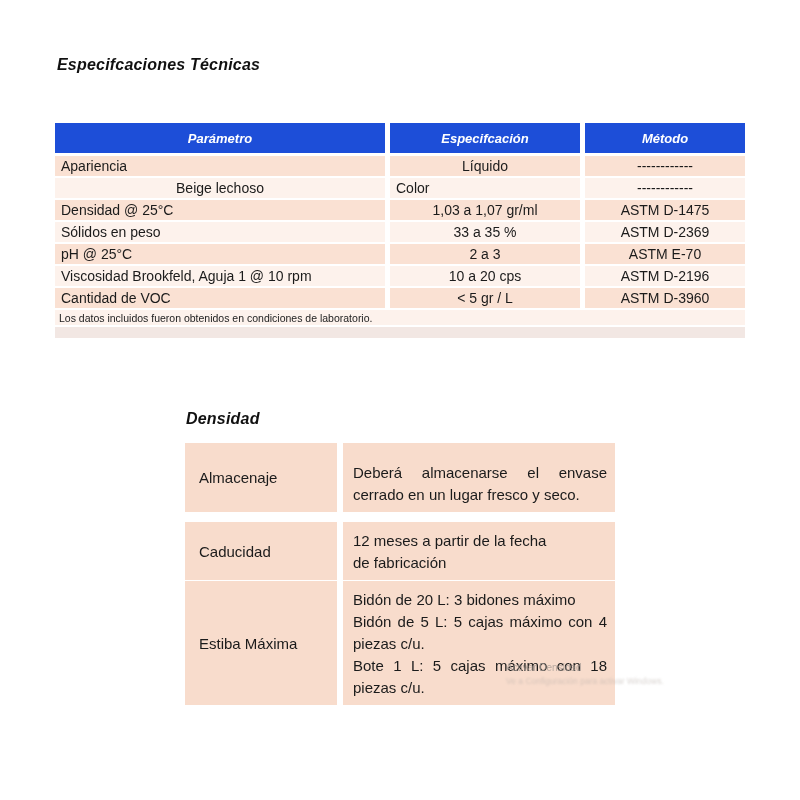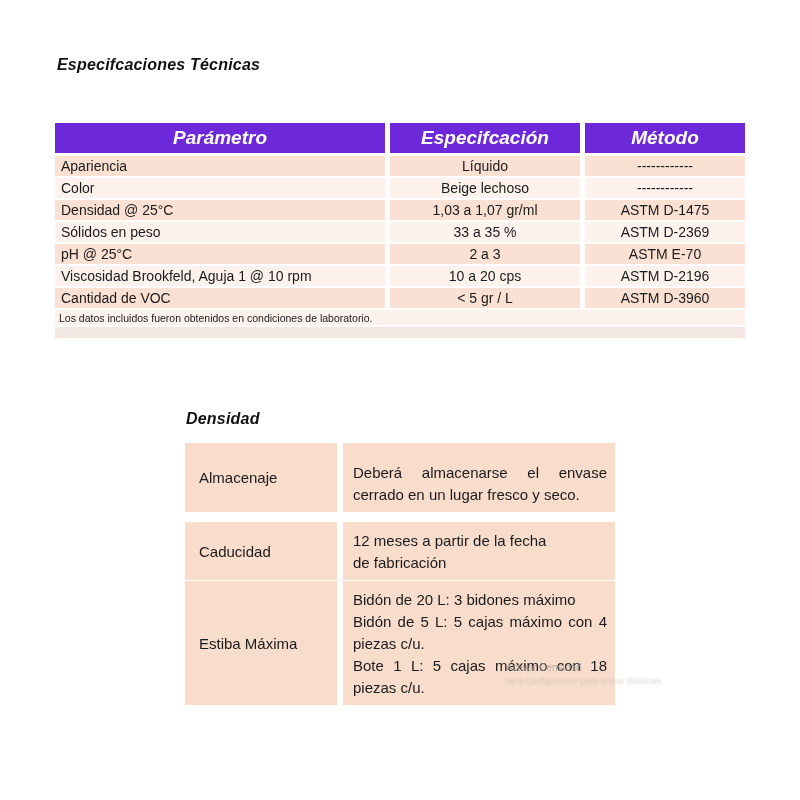--- a/index.html
+++ b/index.html
@@ -28,11 +28,11 @@
   }
   .spec-header { height: 30px; margin-bottom: 3px; }
   .spec-header .cell {
-    background: #6d28d9;
+    background: #1d4ed8;
     color: #ffffff;
     font-weight: bold;
     font-style: italic;
-    font-size: 19px;
+    font-size: 13px;
     display: flex;
     align-items: center;
     justify-content: center;

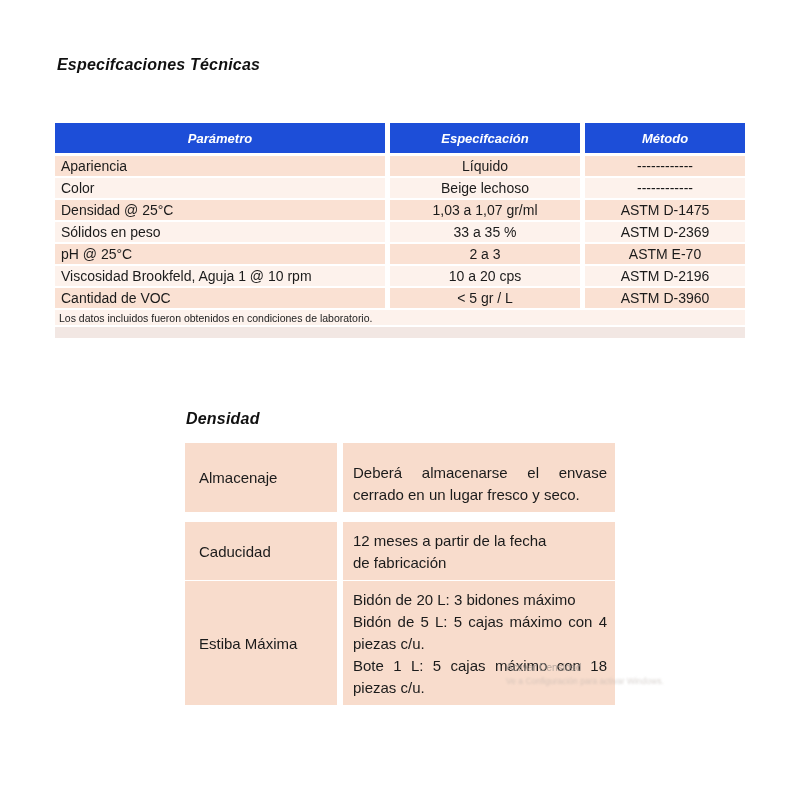--- a/index.html
+++ b/index.html
@@ -122,8 +122,8 @@
     <div class="cell center">------------</div>
   </div>
   <div class="spec-grid spec-row row-b">
+    <div class="cell center">Beige lechoso</div>
     <div class="cell param">Color</div>
-    <div class="cell center">Beige lechoso</div>
     <div class="cell center">------------</div>
   </div>
   <div class="spec-grid spec-row row-a">

